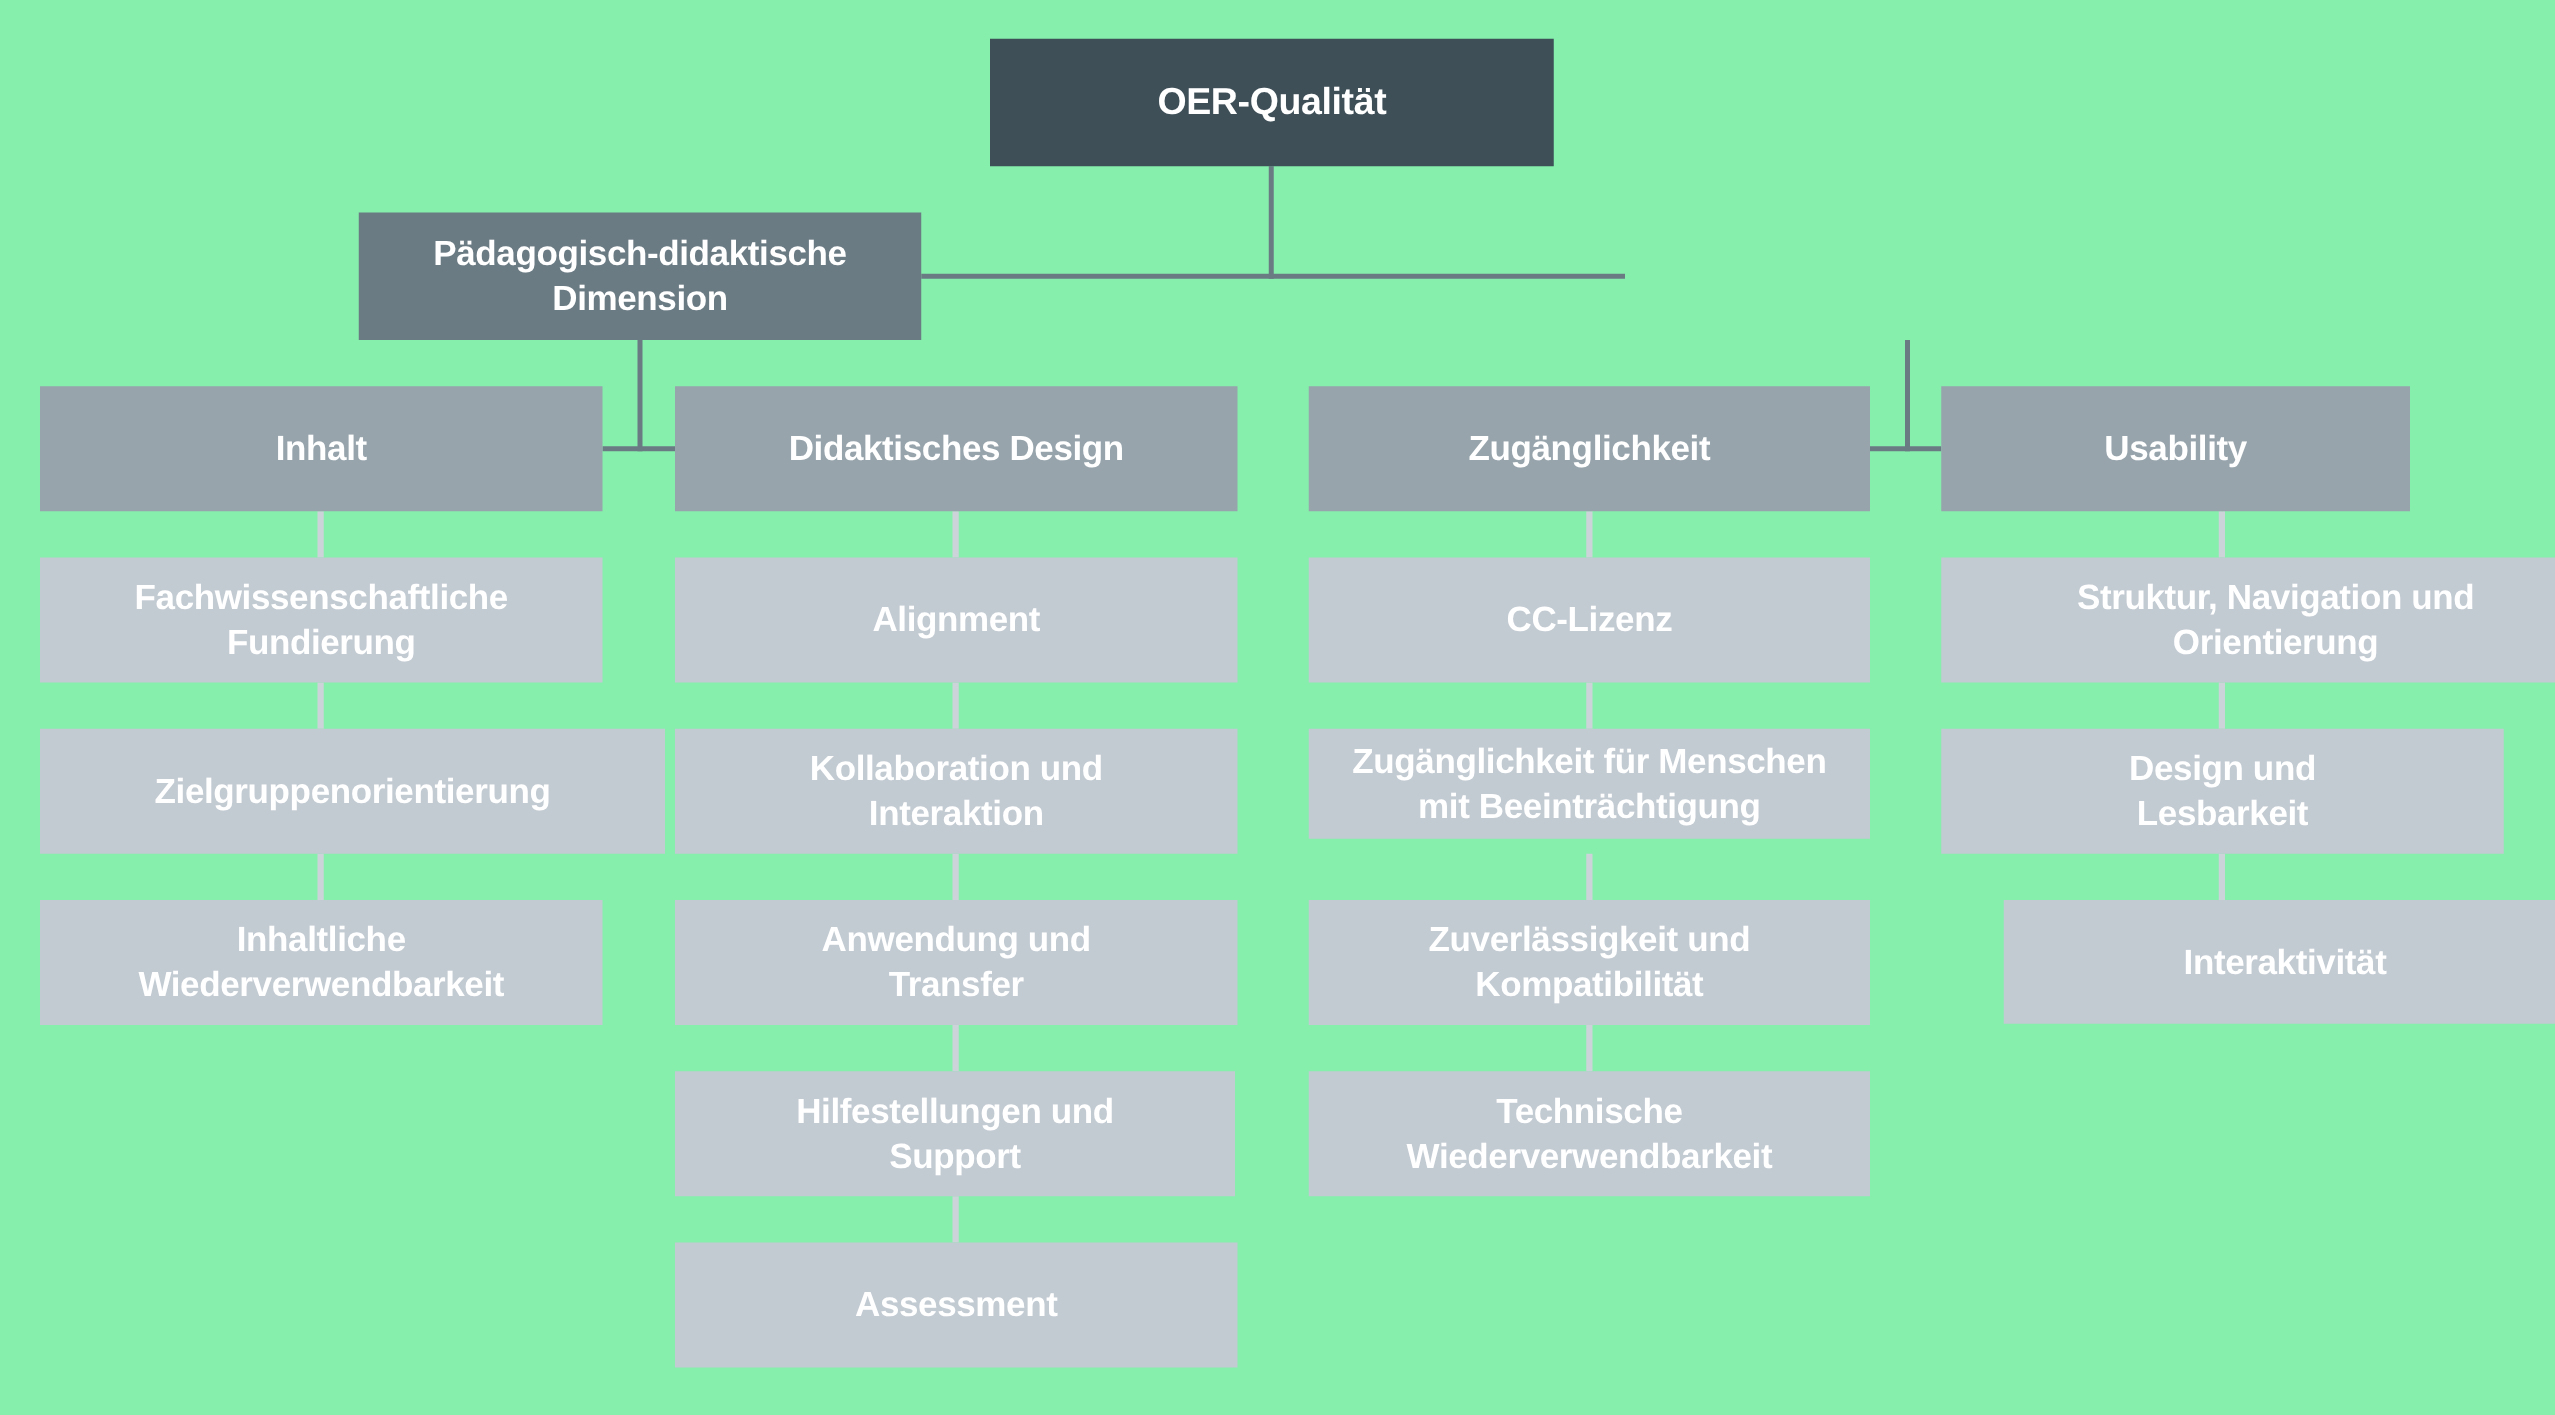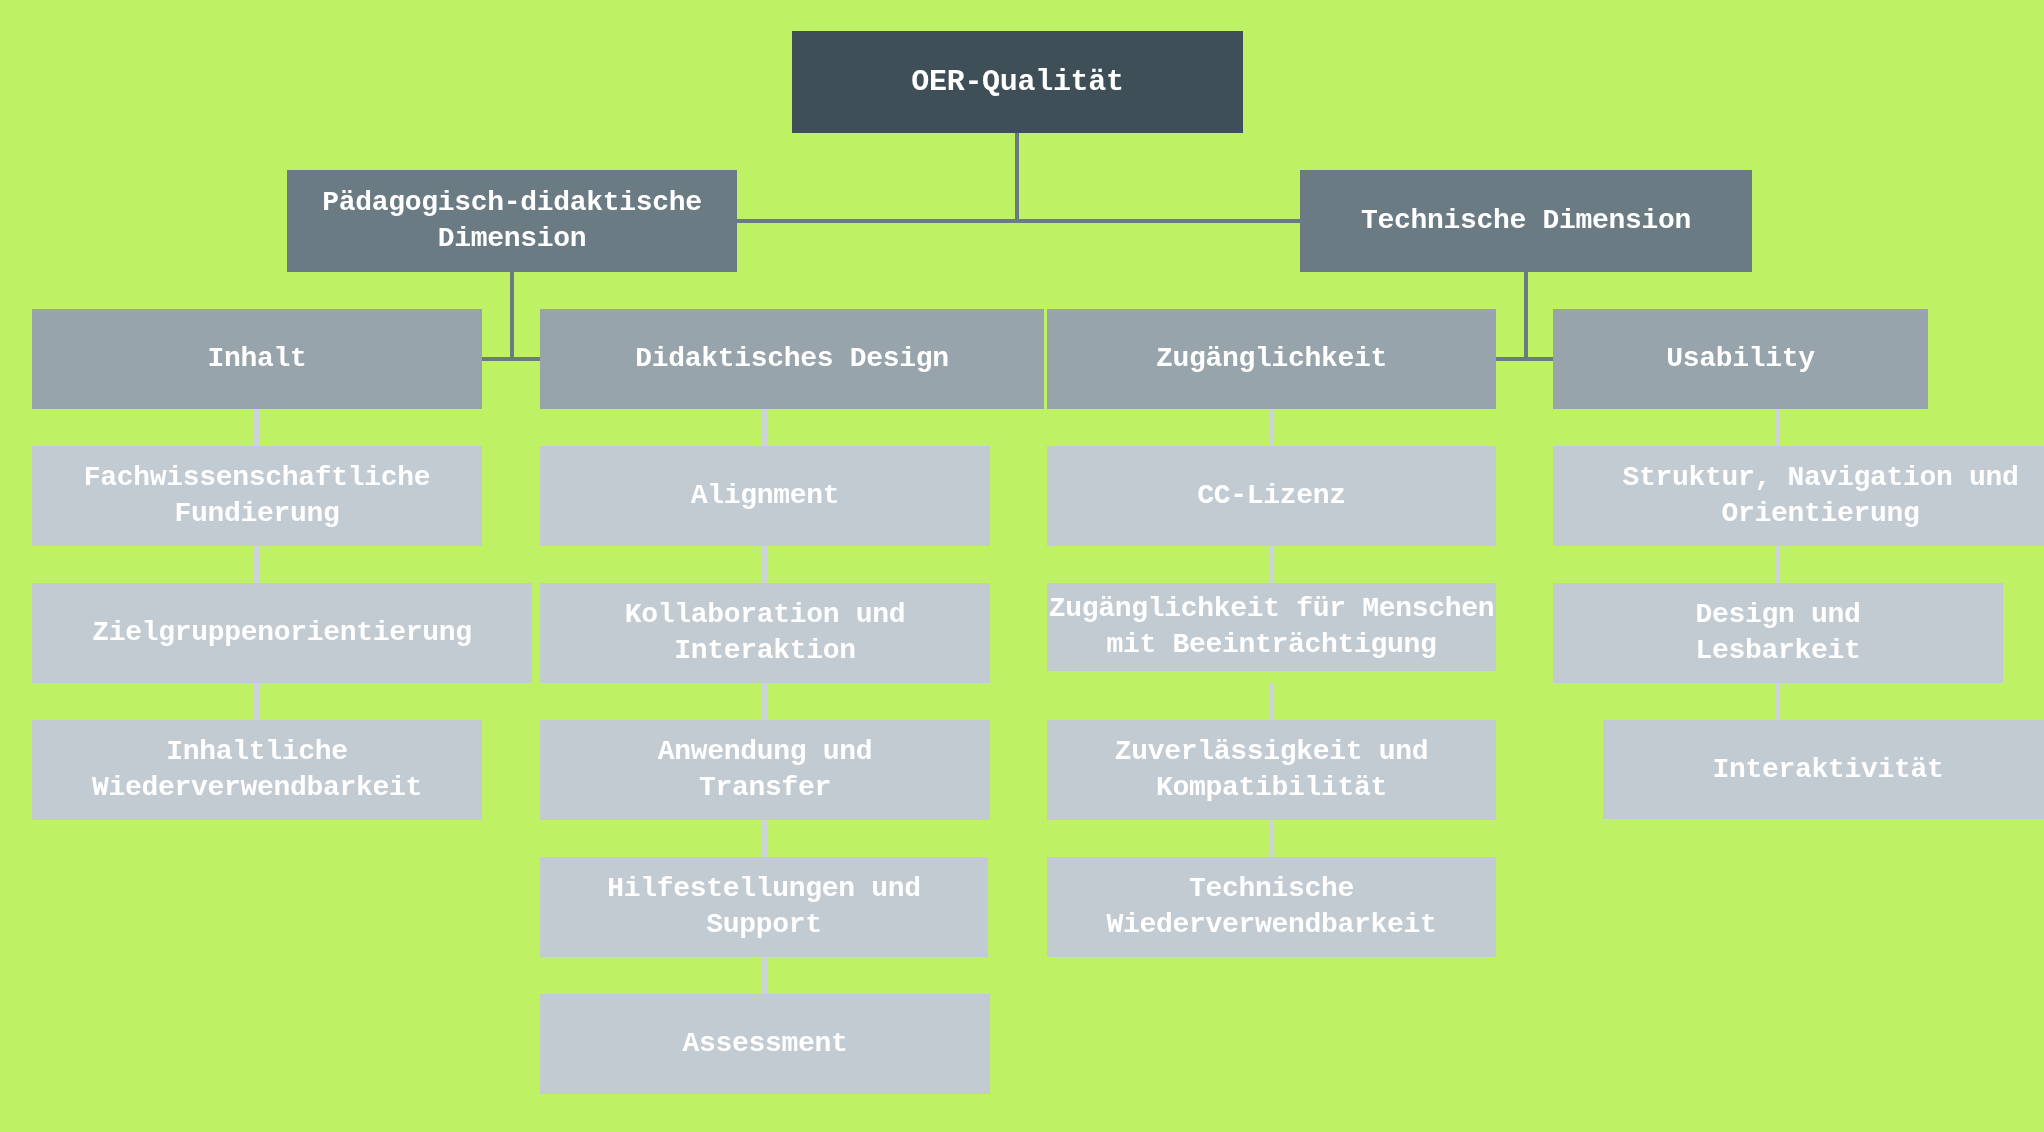--- a/index.html
+++ b/index.html
@@ -7,8 +7,8 @@
     position: relative;
     width: 2044px;
     height: 1132px;
-    background: #bef264;
-    font-family: Liberation Mono, monospace;
+    background: #86efac;
+    font-family: Liberation Sans, sans-serif;
     overflow: hidden;
   }
   .box {

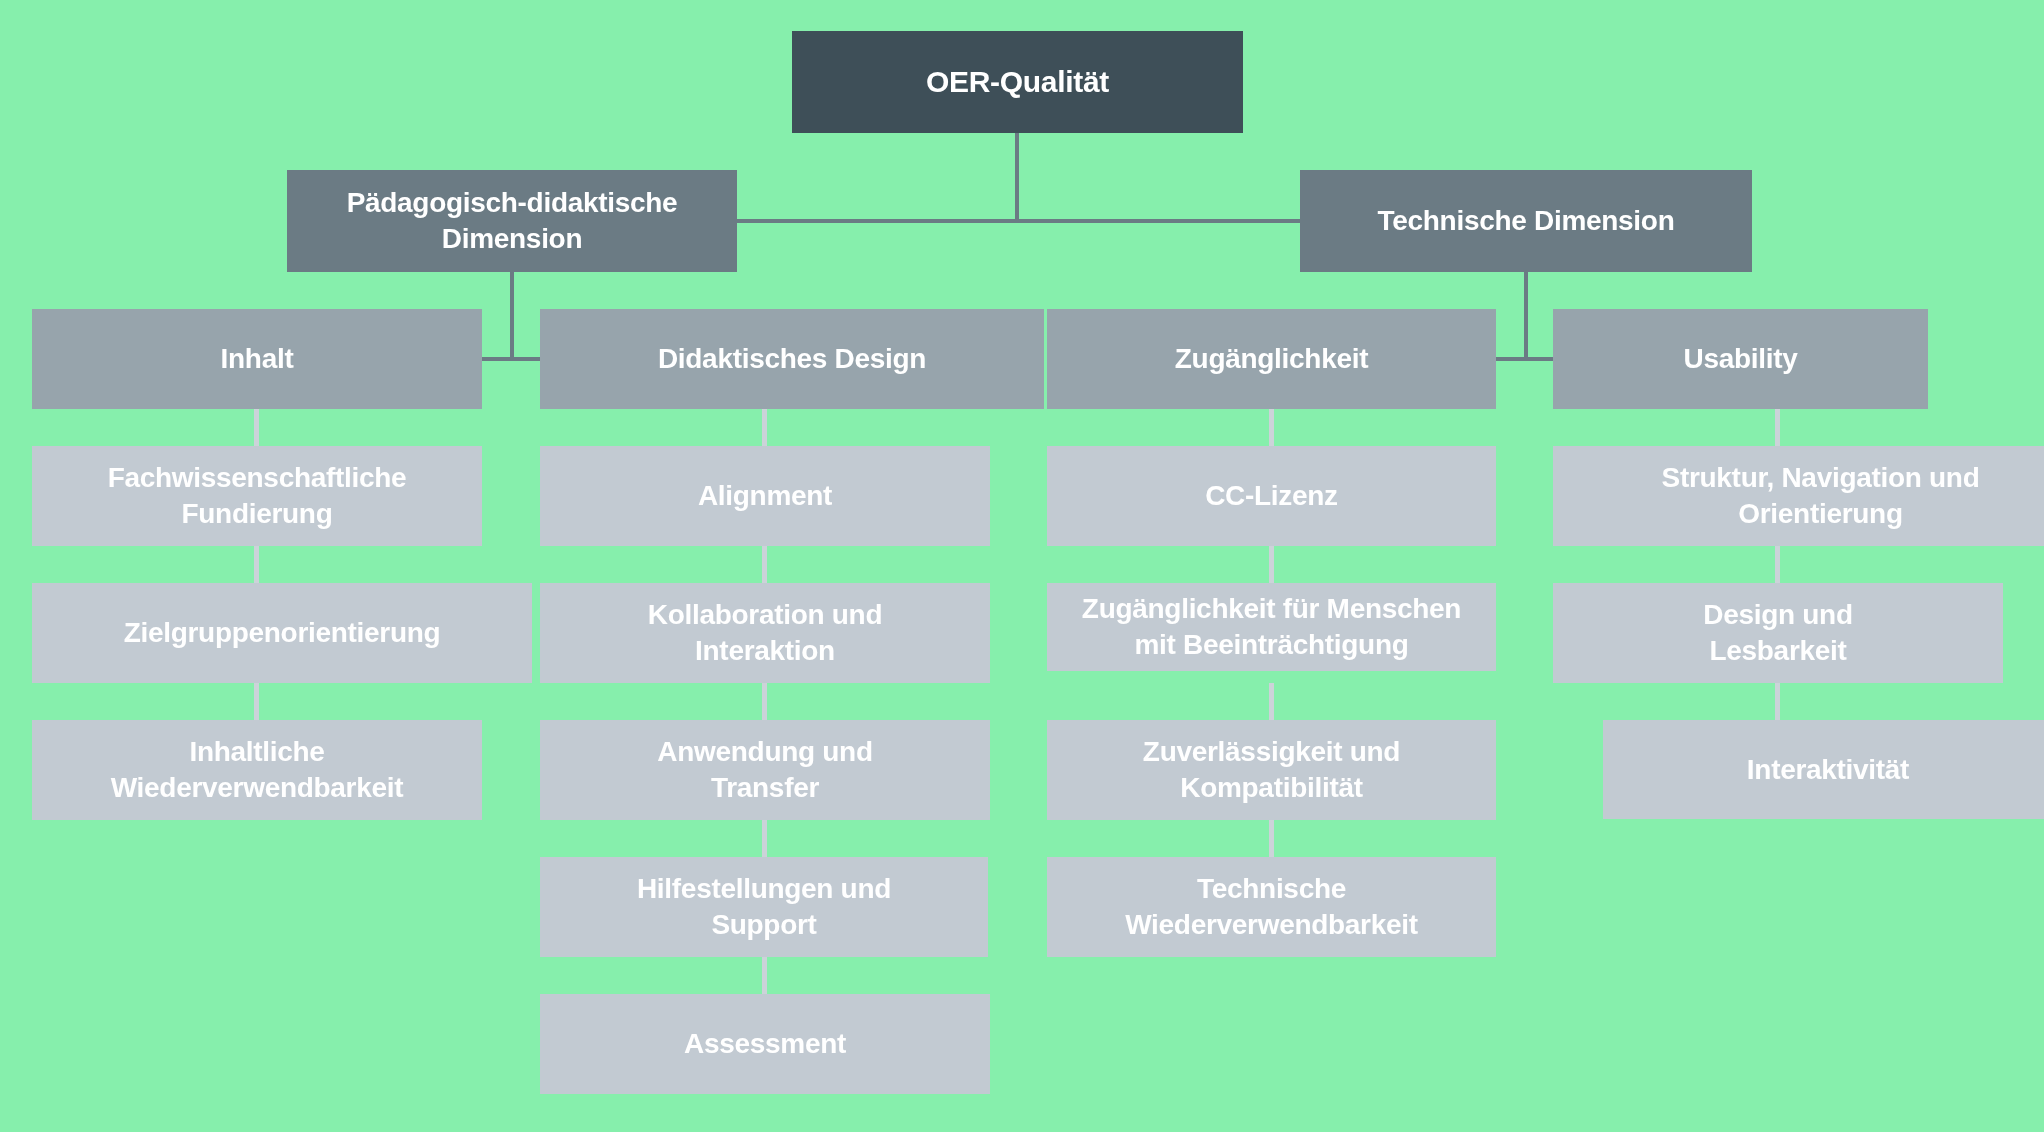--- a/index.html
+++ b/index.html
@@ -68,7 +68,6 @@
 
   <div class="box level2" style="left:287px;top:170px;width:450px;height:102px">Pädagogisch-didaktische
 Dimension</div>
-  <div class="box level2" style="left:1300px;top:170px;width:452px;height:102px">Technische Dimension</div>
 
   <div class="box level3" style="left:32px;top:309px;width:450px;height:100px">Inhalt</div>
   <div class="box level3" style="left:540px;top:309px;width:504px;height:100px">Didaktisches Design</div>

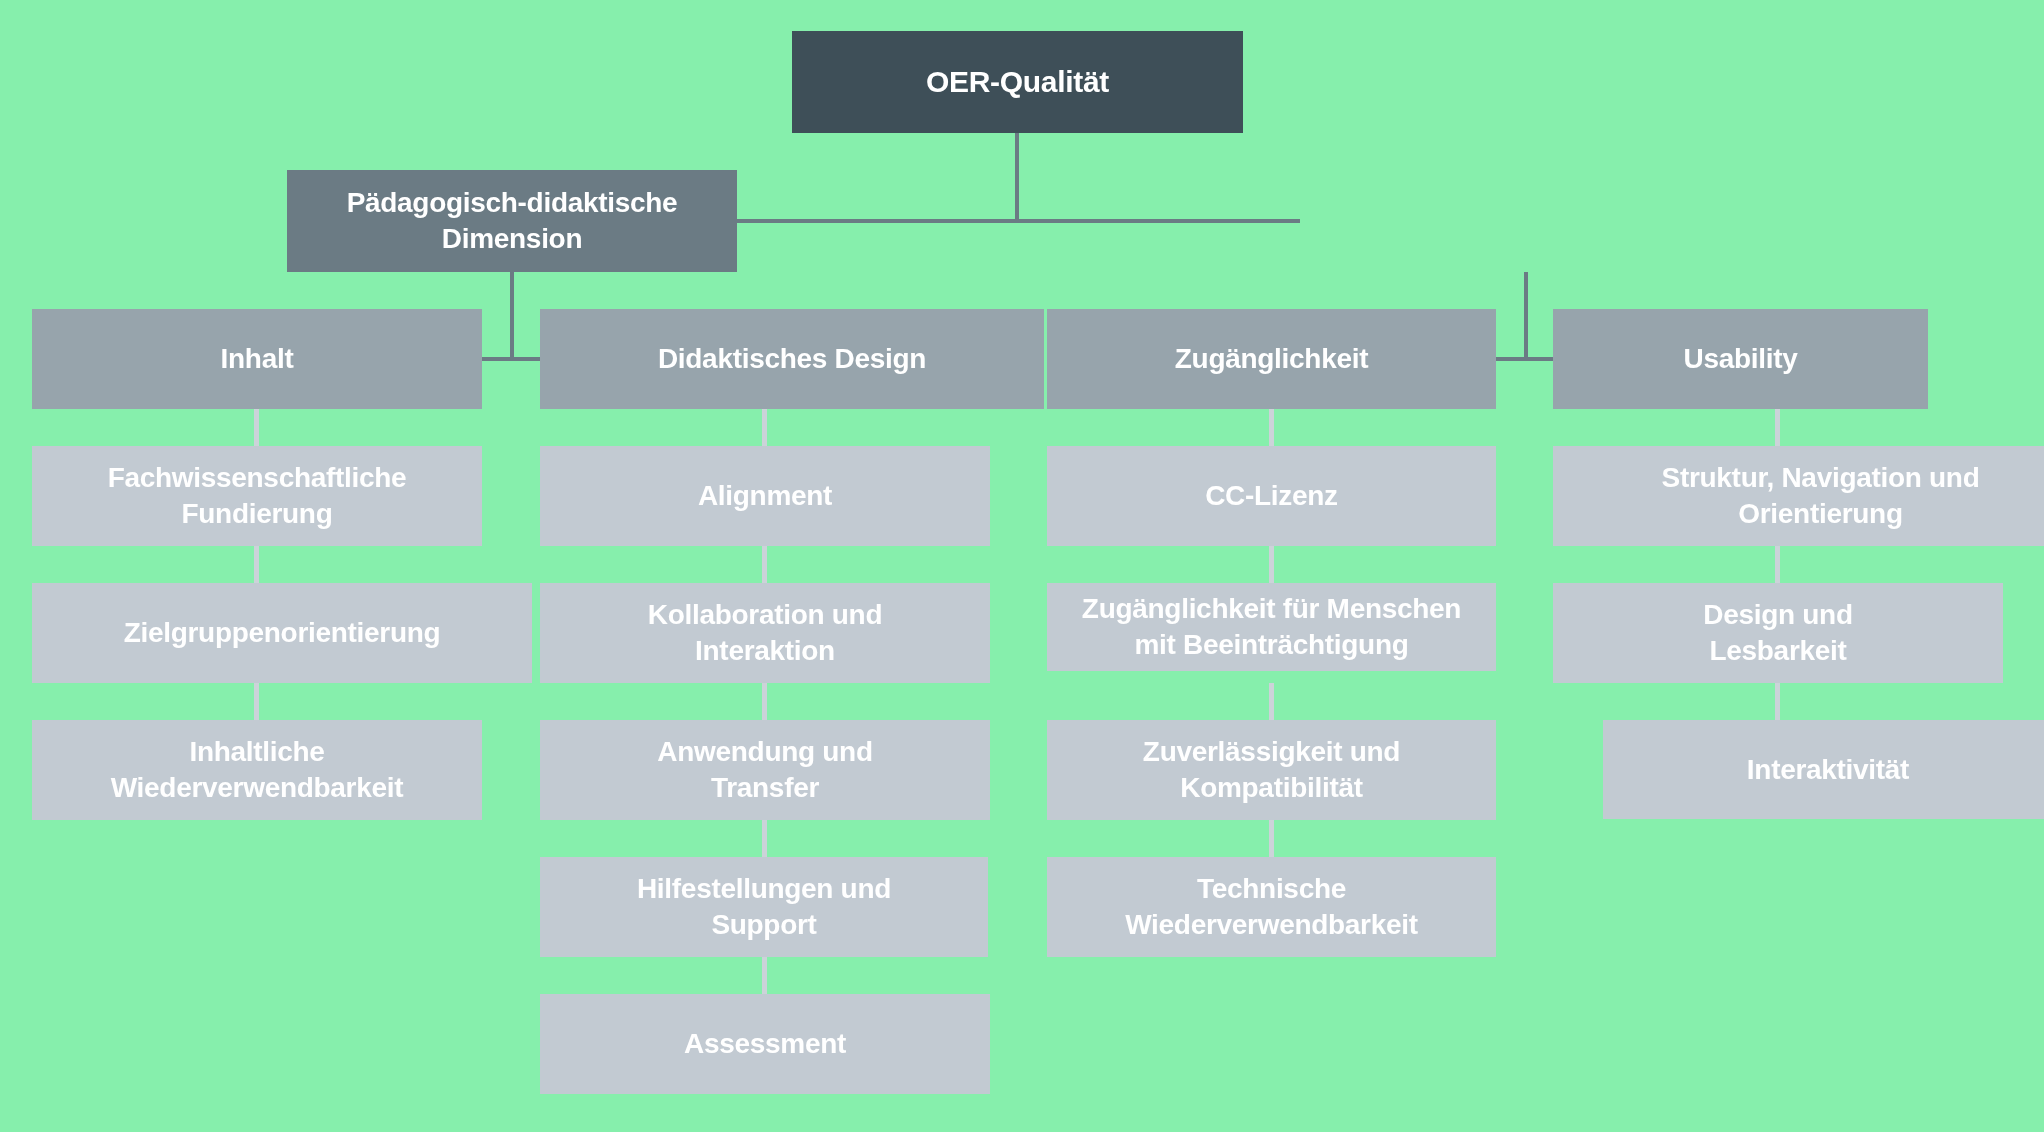--- a/index.html
+++ b/index.html
@@ -70,7 +70,7 @@
 Dimension</div>
 
   <div class="box level3" style="left:32px;top:309px;width:450px;height:100px">Inhalt</div>
-  <div class="box level3" style="left:540px;top:309px;width:504px;height:100px">Didaktisches Design</div>
+  <div class="box level3" style="left:540px;top:309px;width:450px;height:100px">Didaktisches Design</div>
   <div class="box level3" style="left:1047px;top:309px;width:449px;height:100px">Zugänglichkeit</div>
   <div class="box level3" style="left:1553px;top:309px;width:375px;height:100px">Usability</div>
 

